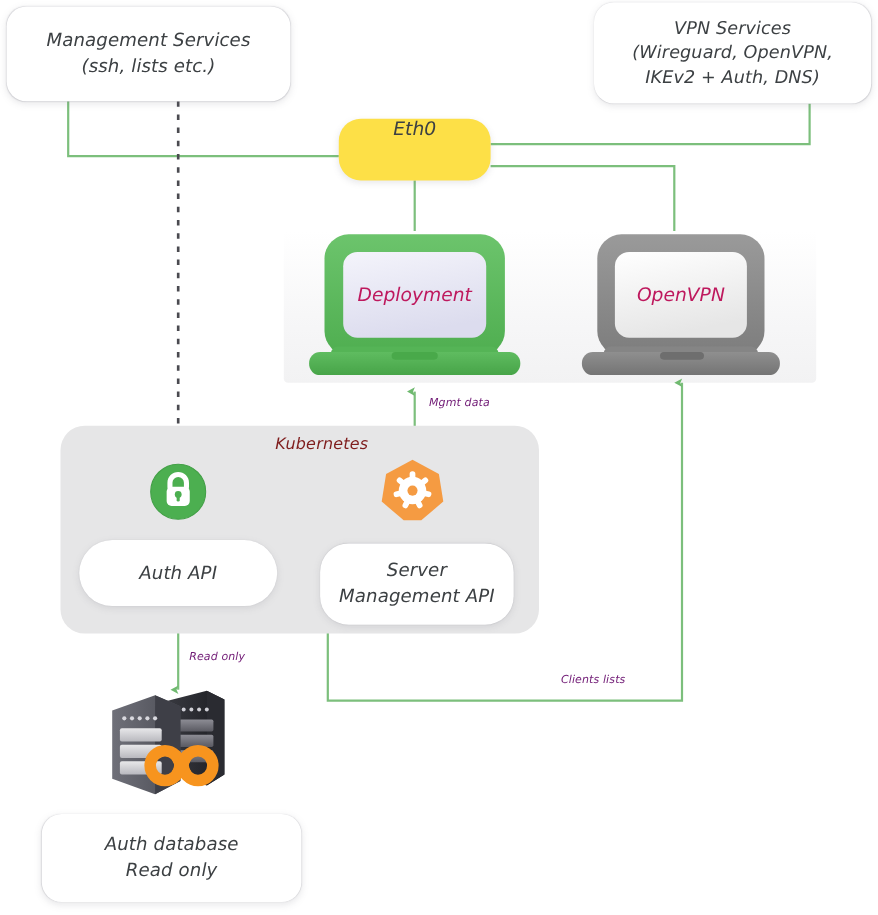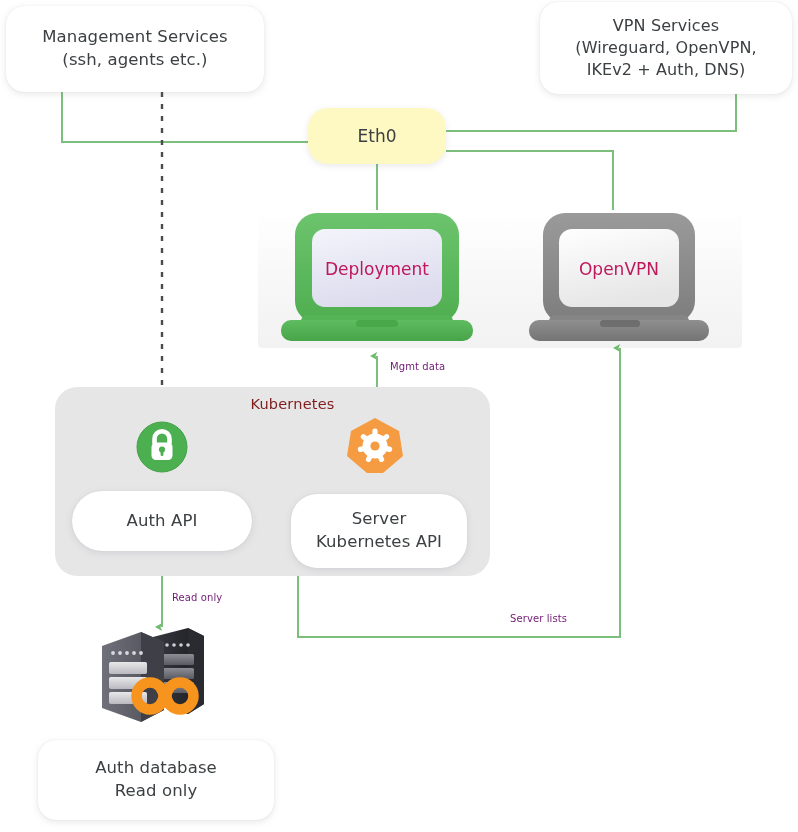--- a/index.html
+++ b/index.html
@@ -16,6 +16,7 @@
     height: 832px;
     background: #ffffff;
     overflow: hidden;
+    font-style: italic;
   }
   
   #wires {

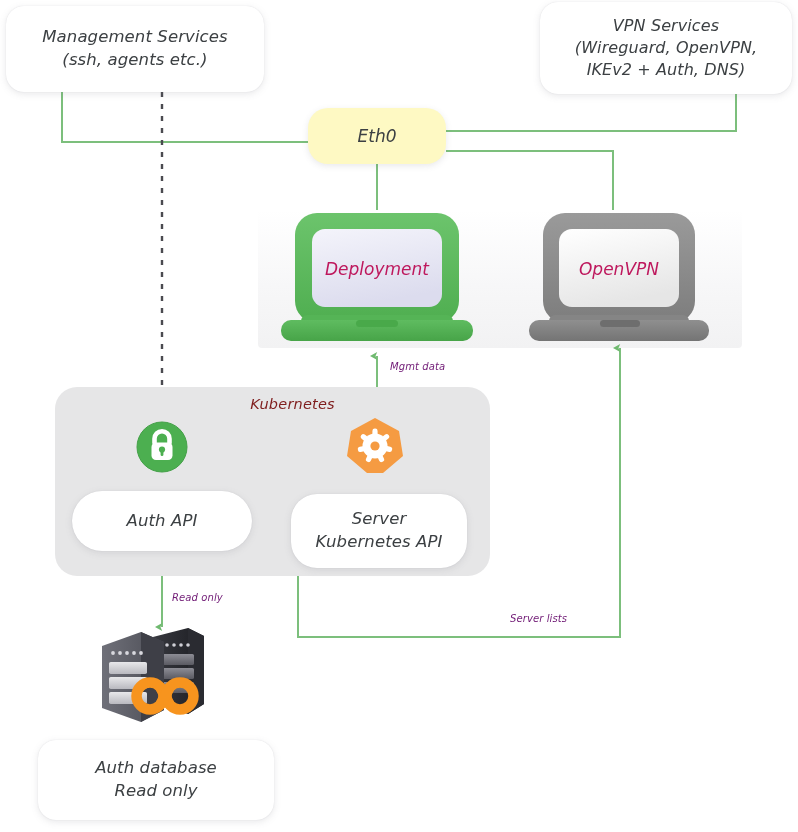--- a/index.html
+++ b/index.html
@@ -177,7 +177,7 @@
   <div class="card" id="card-mgmt">
     <div>
       <div>Management Services</div>
-      <div>(ssh, agents etc.)</div>
+      <div>(ssh, lists etc.)</div>
     </div>
   </div>
 

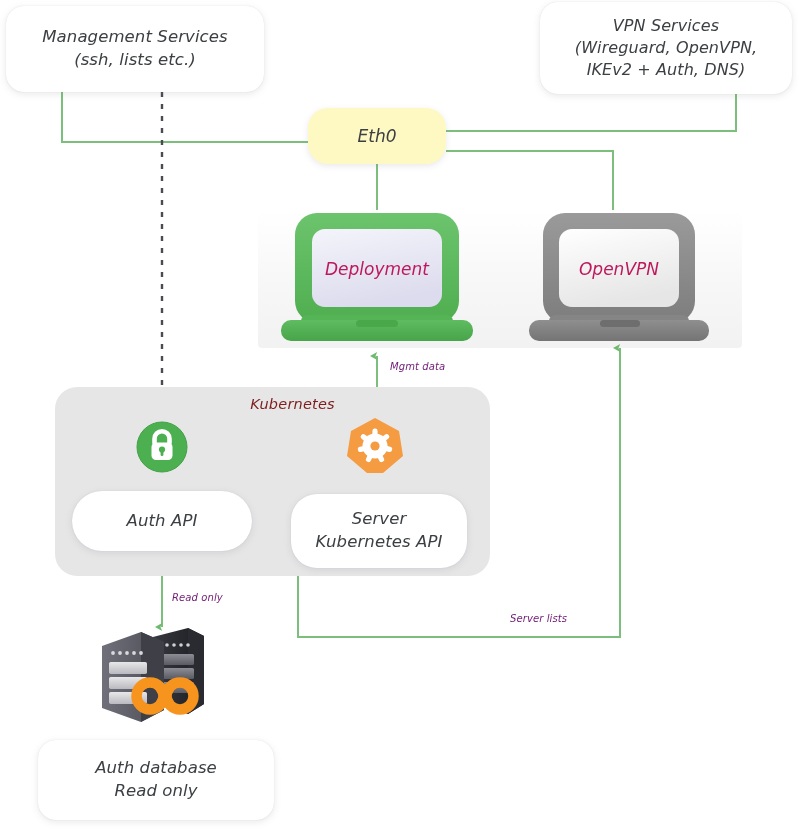--- a/index.html
+++ b/index.html
@@ -64,10 +64,10 @@
     position: absolute;
     left: 308px; top: 108px;
     width: 138px; height: 56px;
-    background: #fef9c3;
+    background: #fde047;
     border-radius: 20px;
     display: flex;
-    align-items: center;
+    align-items: flex-start;
     justify-content: center;
     color: #3c4043;
     font-size: 17px;

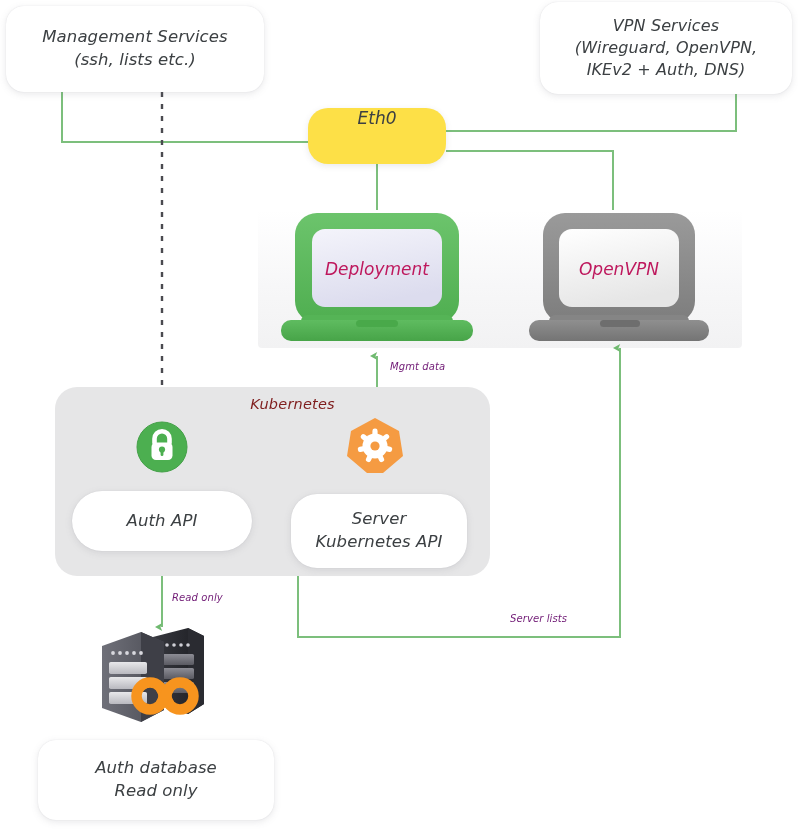--- a/index.html
+++ b/index.html
@@ -296,7 +296,7 @@
   <div class="card" id="card-srv-api">
     <div>
       <div>Server</div>
-      <div>Kubernetes API</div>
+      <div>Management API</div>
     </div>
   </div>
 

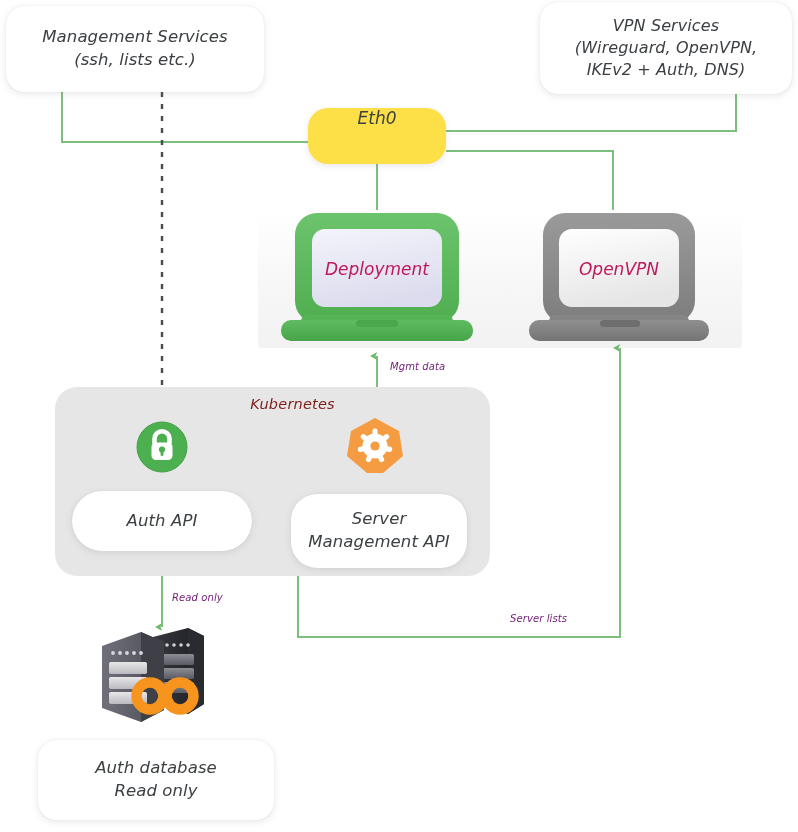--- a/index.html
+++ b/index.html
@@ -380,7 +380,7 @@
 
   <div class="edge-label" id="lbl-mgmt-data">Mgmt data</div>
   <div class="edge-label" id="lbl-read-only">Read only</div>
-  <div class="edge-label" id="lbl-server-lists">Server lists</div>
+  <div class="edge-label" id="lbl-server-lists">Clients lists</div>
 
 </div>
 

